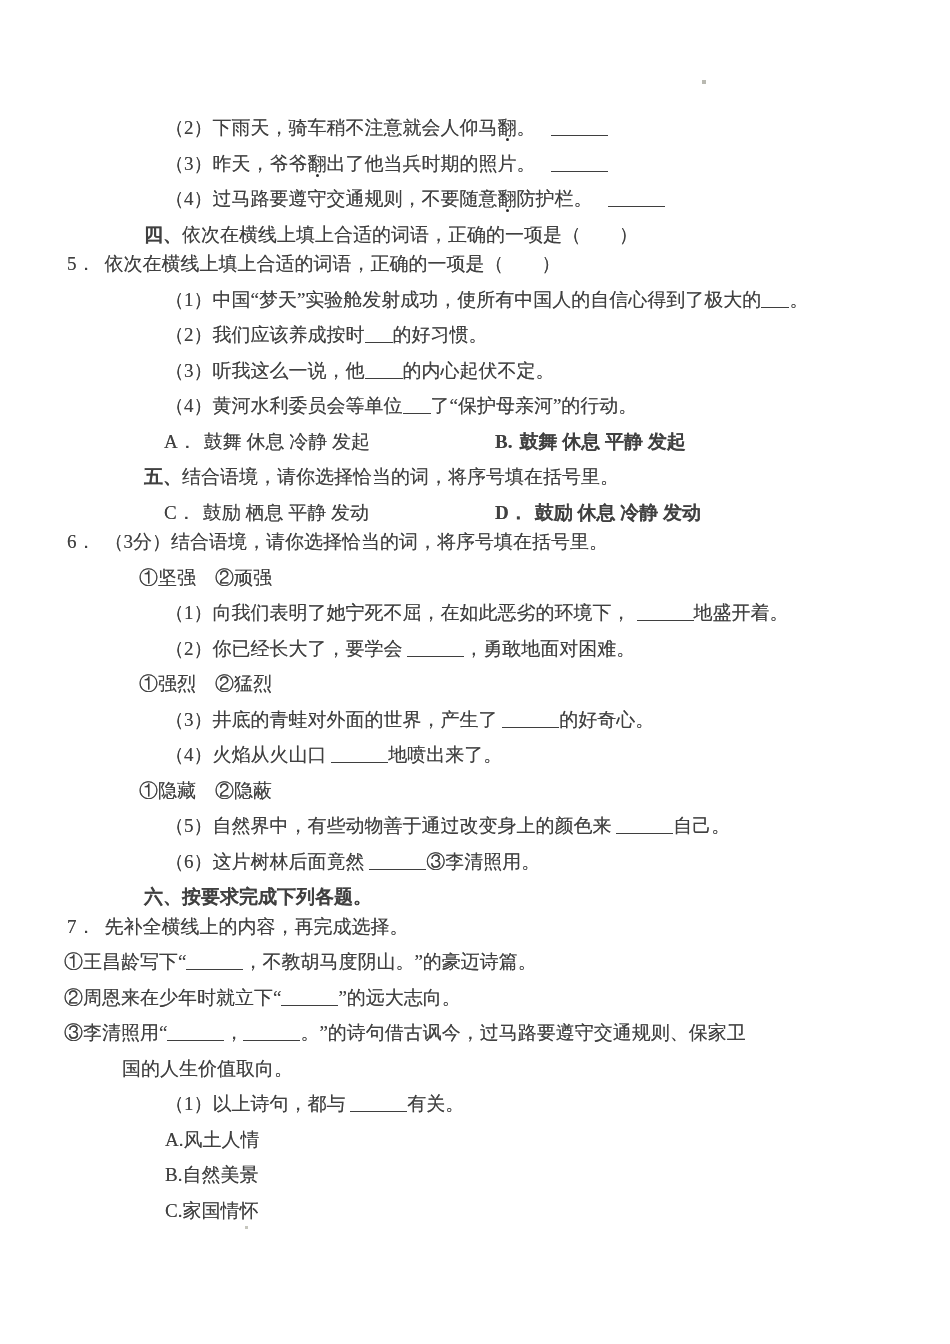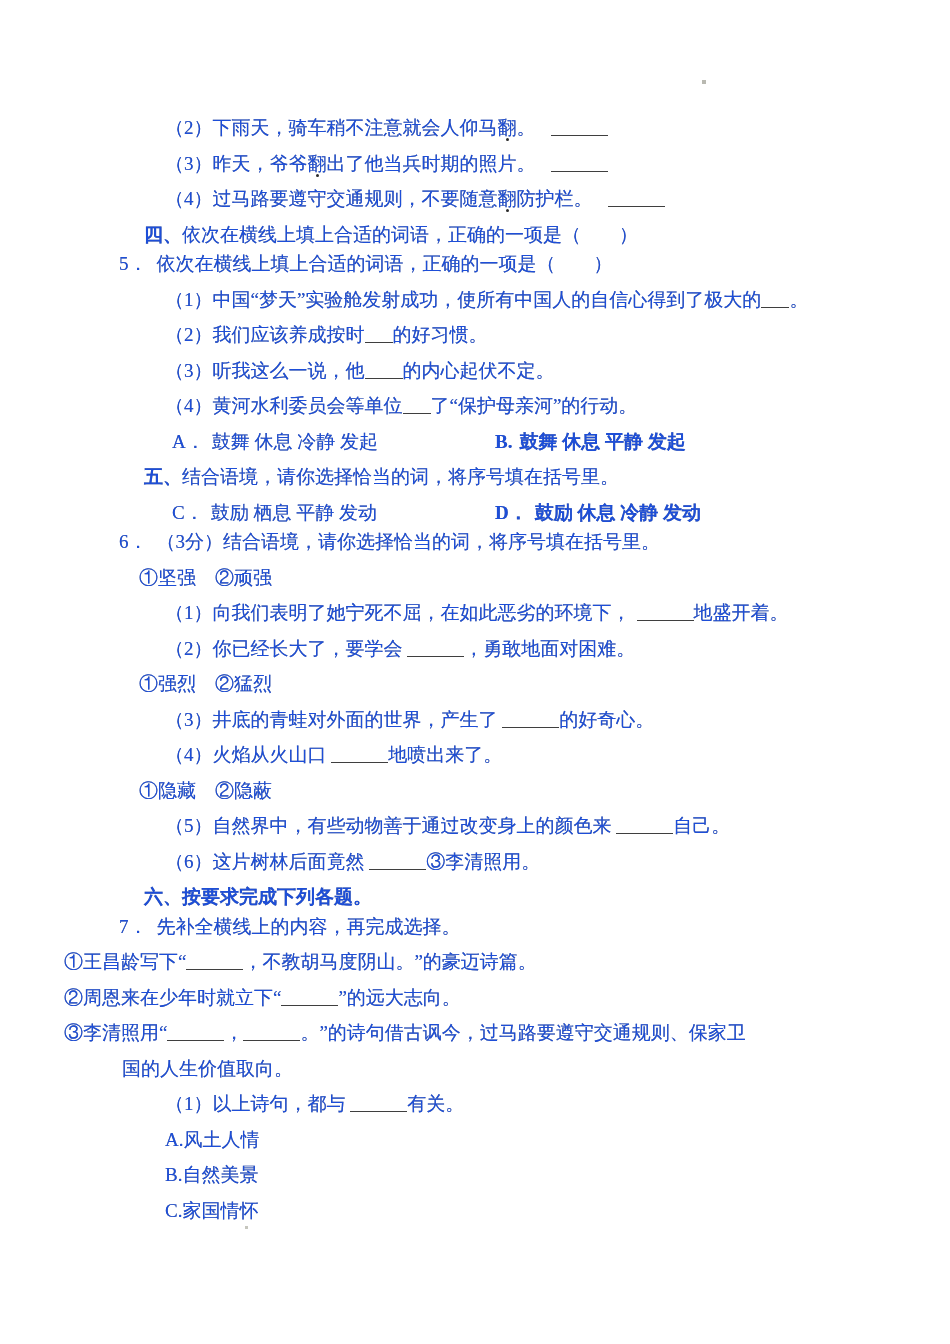--- a/index.html
+++ b/index.html
@@ -6,7 +6,7 @@
   .page{
     position:relative;width:950px;height:1344px;background:#ffffff;overflow:hidden;
     font-family:"Liberation Serif","DejaVu Serif",serif;
-    font-size:19px;color:#1d4ed8;
+    font-size:19px;color:#404040;
     text-shadow:0 0 0.5px rgba(40,40,40,0.55);
   }
   .content{padding-top:110px;}

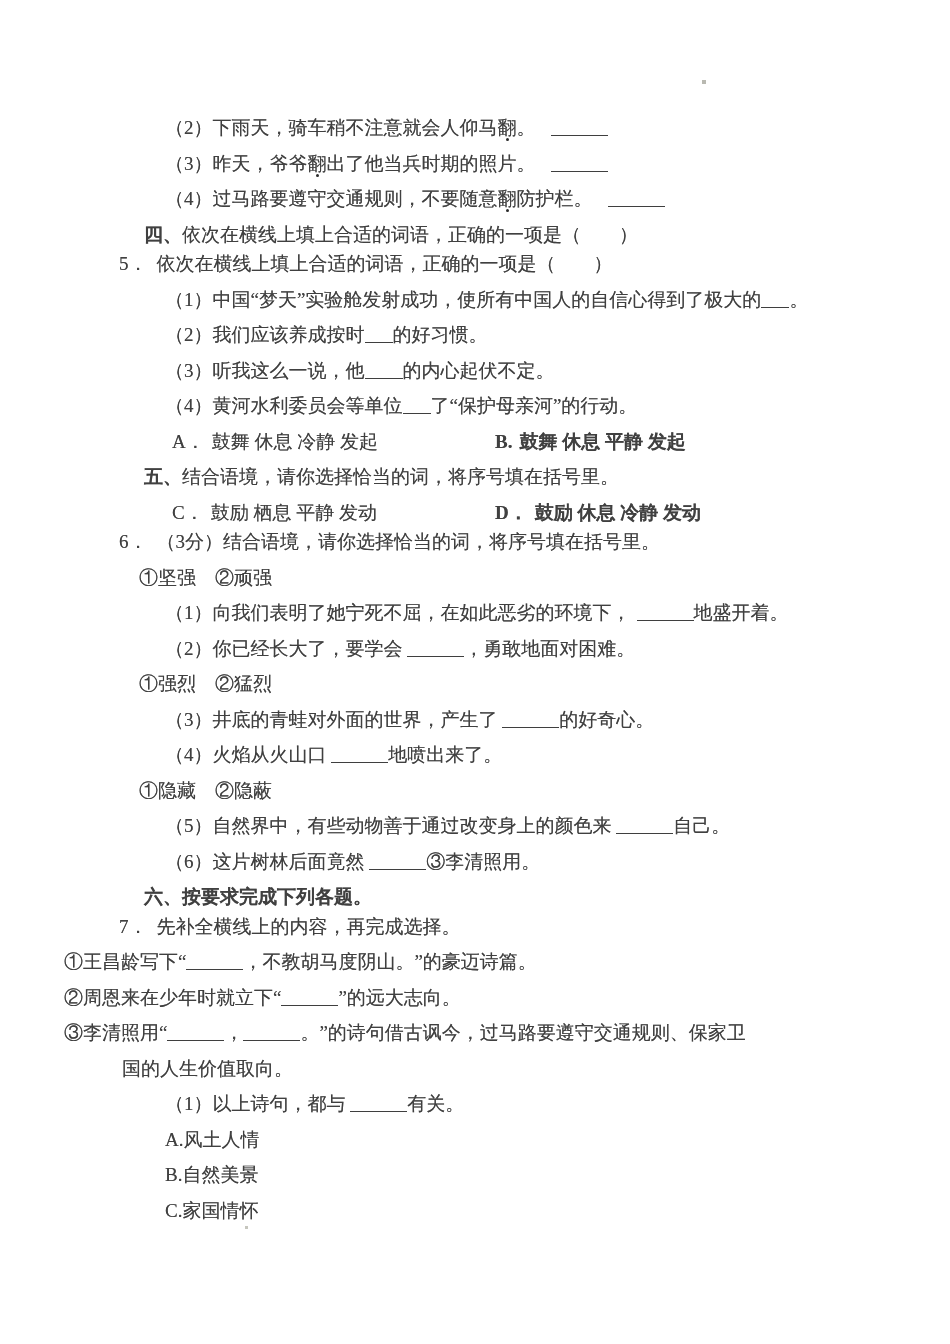--- a/index.html
+++ b/index.html
@@ -13,7 +13,7 @@
   .line{position:relative;height:35.5px;line-height:35.5px;white-space:nowrap;}
   .tight{margin-top:-6px;}
   .ind-h{padding-left:117px;margin-left:27px;}
-  .ind-n{padding-left:119px;}
+  .ind-n{padding-left:67px;}
   .ind-s{padding-left:165px;}
   .ind-c{padding-left:139px;}
   .ind-c7{padding-left:64px;}

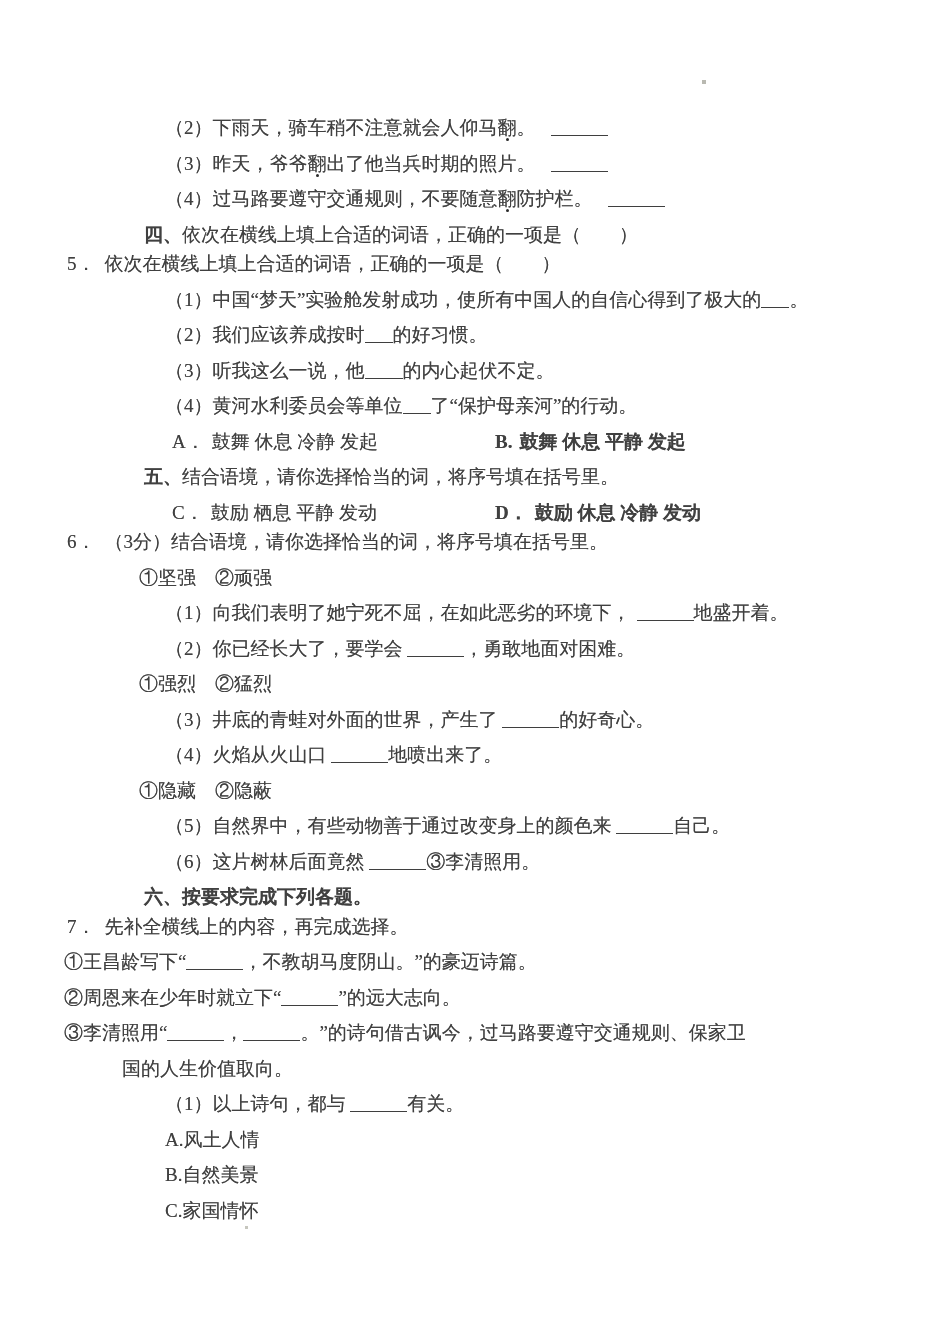--- a/index.html
+++ b/index.html
@@ -32,7 +32,7 @@
     content:"";position:absolute;left:50%;margin-left:-1.5px;bottom:-3px;
     width:3px;height:3px;border-radius:50%;background:#2b2b2b;
   }
-  .colA{position:absolute;left:172px;}
+  .colA{position:absolute;left:164px;}
   .colB{position:absolute;left:495px;font-weight:bold;}
   .opt-label{margin-right:7px;}
   .speck1{position:absolute;left:702px;top:80px;width:4px;height:4px;background:#b9b9b1;}

